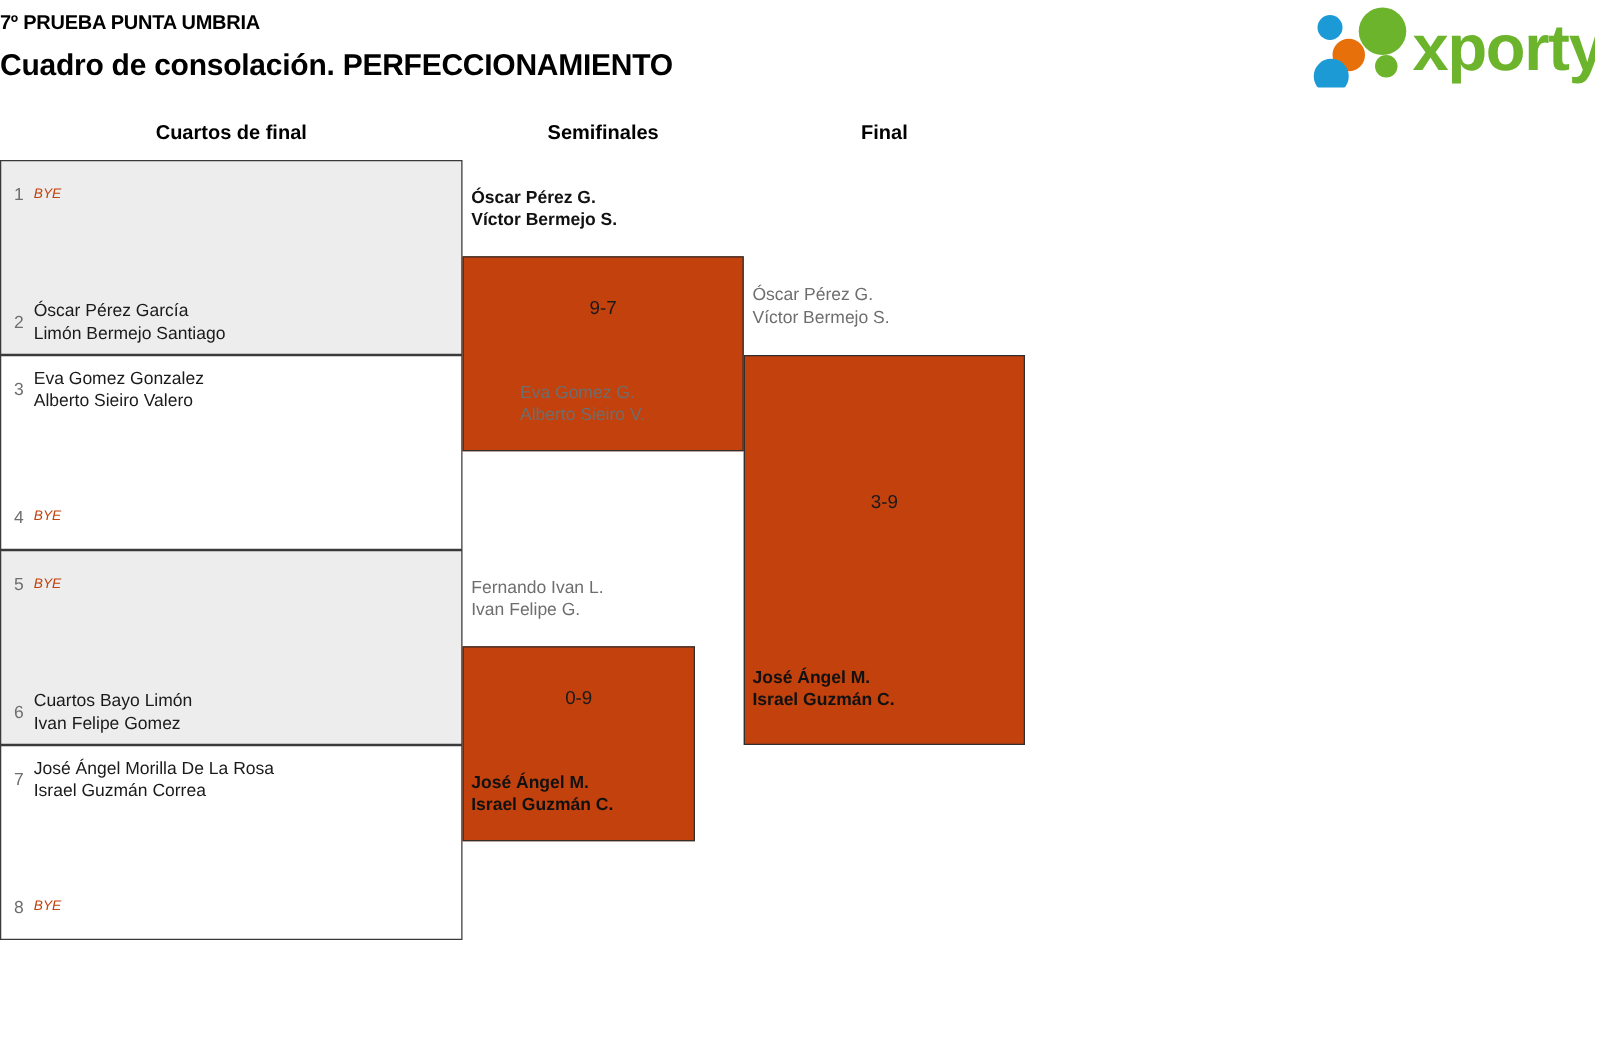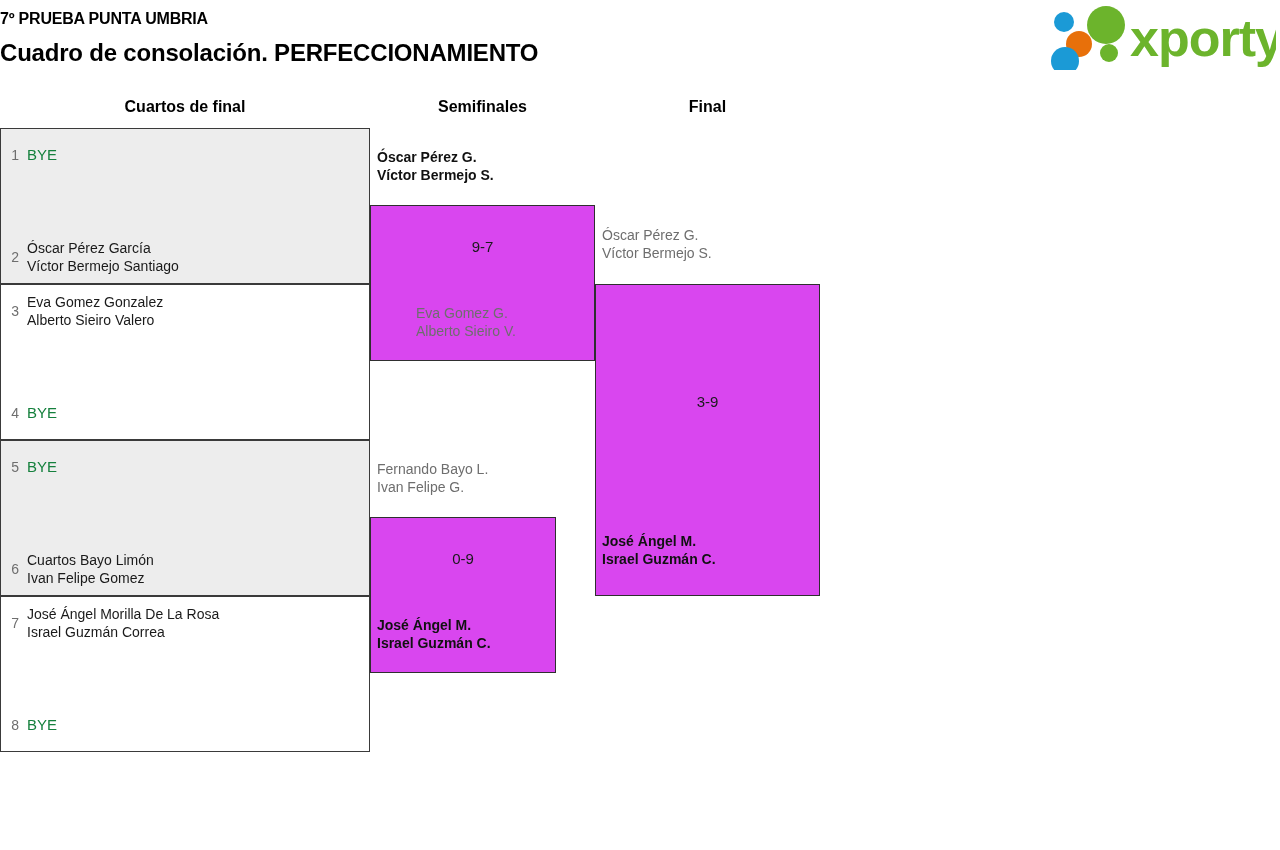--- a/index.html
+++ b/index.html
@@ -111,8 +111,9 @@
     font-weight: normal;
   }
   .player-names.bye {
-    color: #15803d;
-    font-size: 15px;
+    color: #c2410c;
+    font-size: 11px;
+    font-style: italic;
   }
 
   

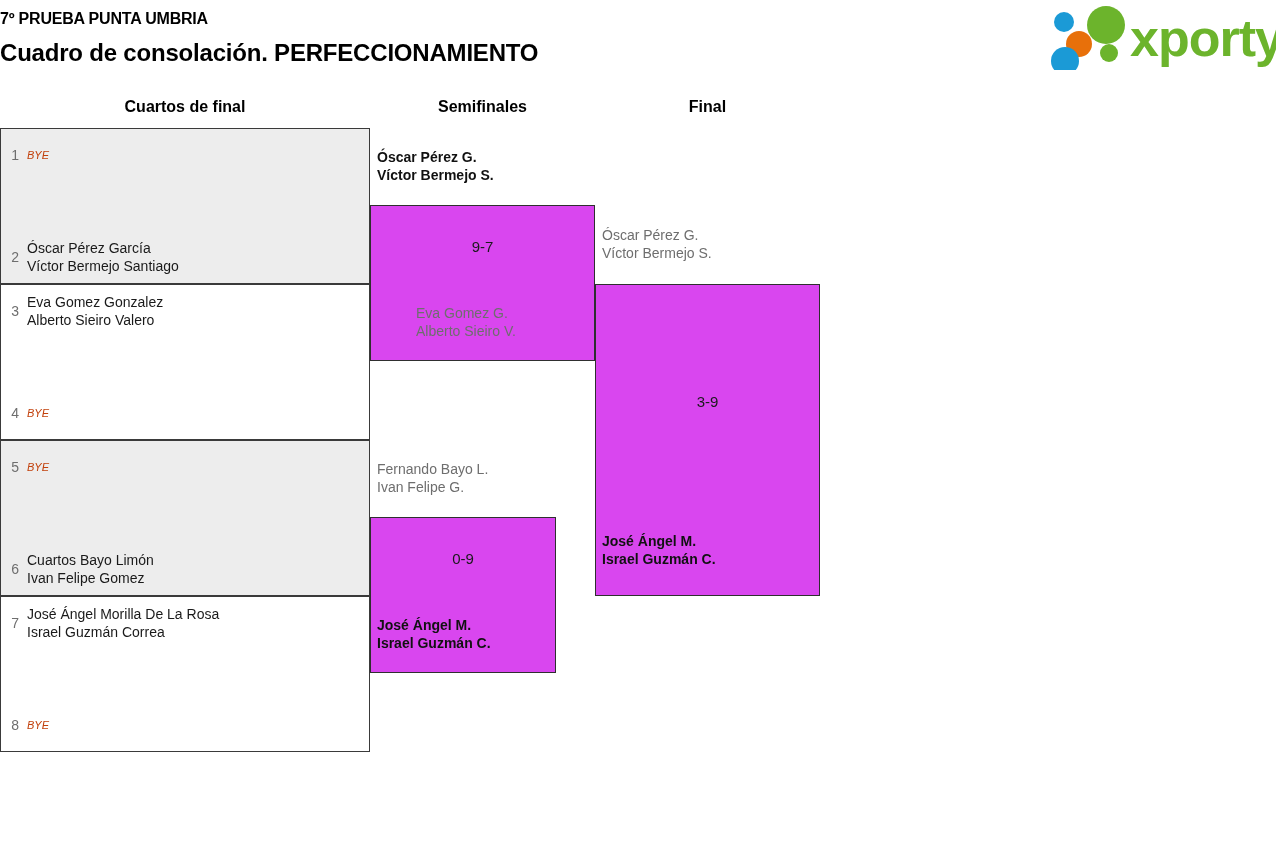--- a/index.html
+++ b/index.html
@@ -120,7 +120,7 @@
   .mbox {
     position: absolute;
     border: 1px solid #2f2f2f;
-    background: #d946ef;
+    background: #c2410c;
   }
   .score {
     position: absolute;

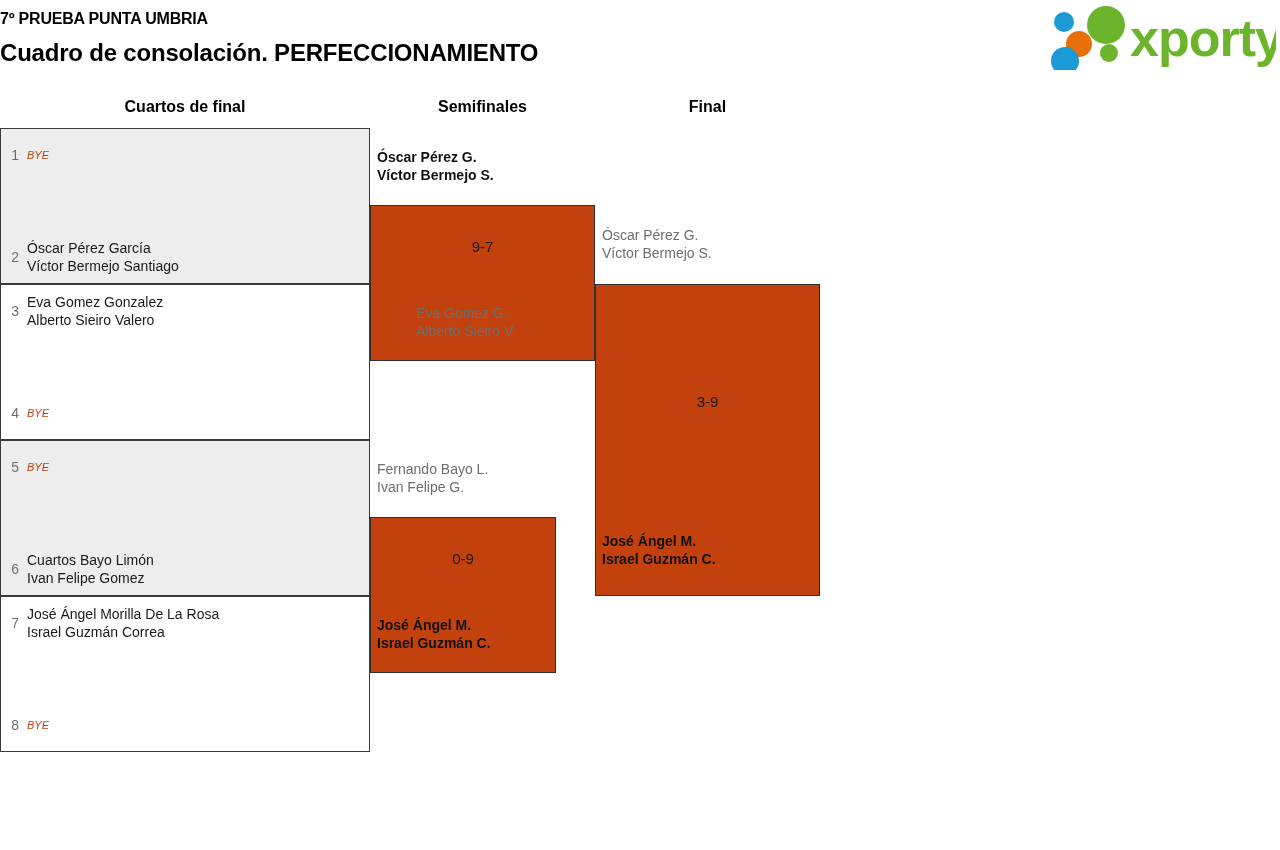--- a/index.html
+++ b/index.html
@@ -179,7 +179,7 @@
         <span class="seed-no">2</span>
         <span class="player-names">
           <span>Óscar Pérez García</span><br>
-          <span>Víctor Bermejo Santiago</span>
+          <span>Limón Bermejo Santiago</span>
         </span>
       </div>
     </div>

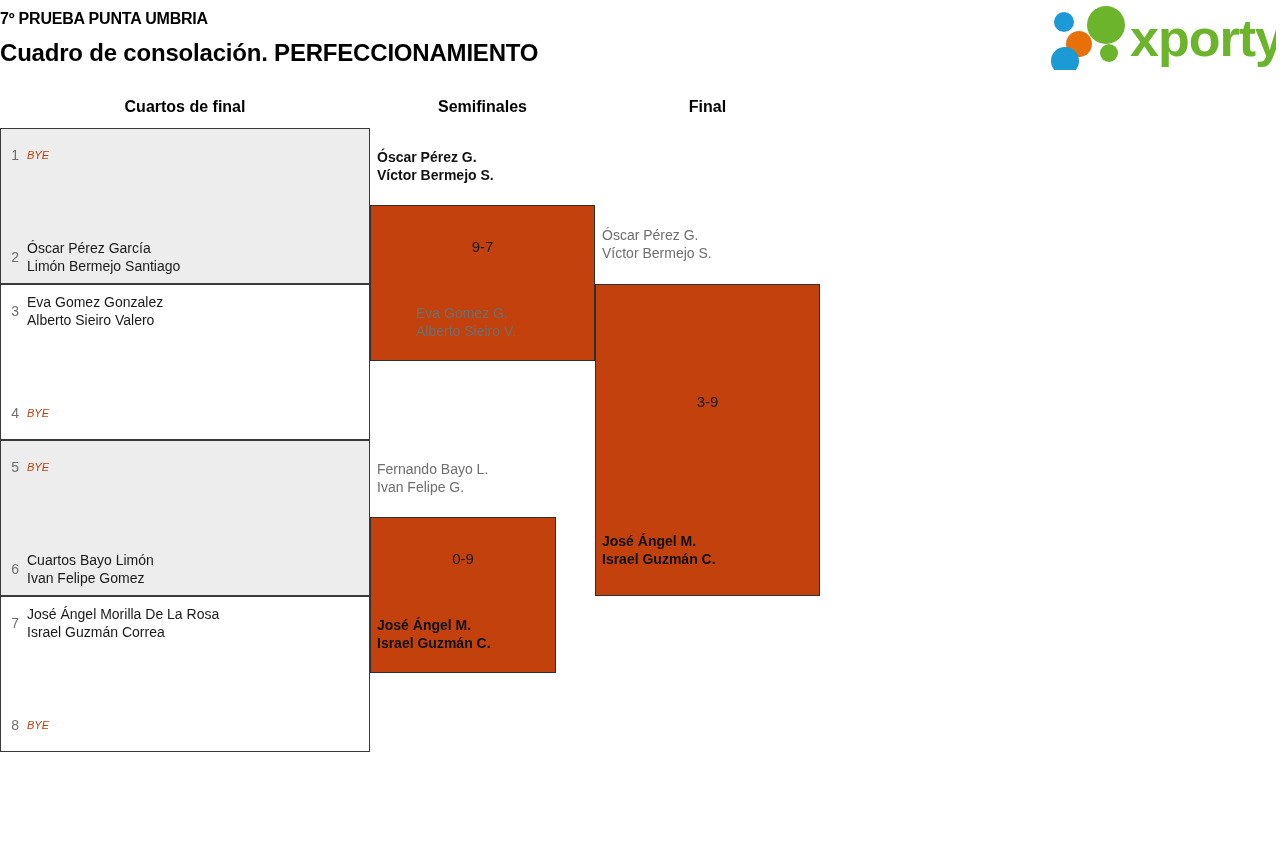--- a/index.html
+++ b/index.html
@@ -247,7 +247,7 @@
     </div>
 
     <div class="nlabel lose" style="left:377px; top:460px;">
-      <span>Fernando Bayo L.</span><br>
+      <span>Fernando Ivan L.</span><br>
       <span>Ivan Felipe G.</span>
     </div>
 

